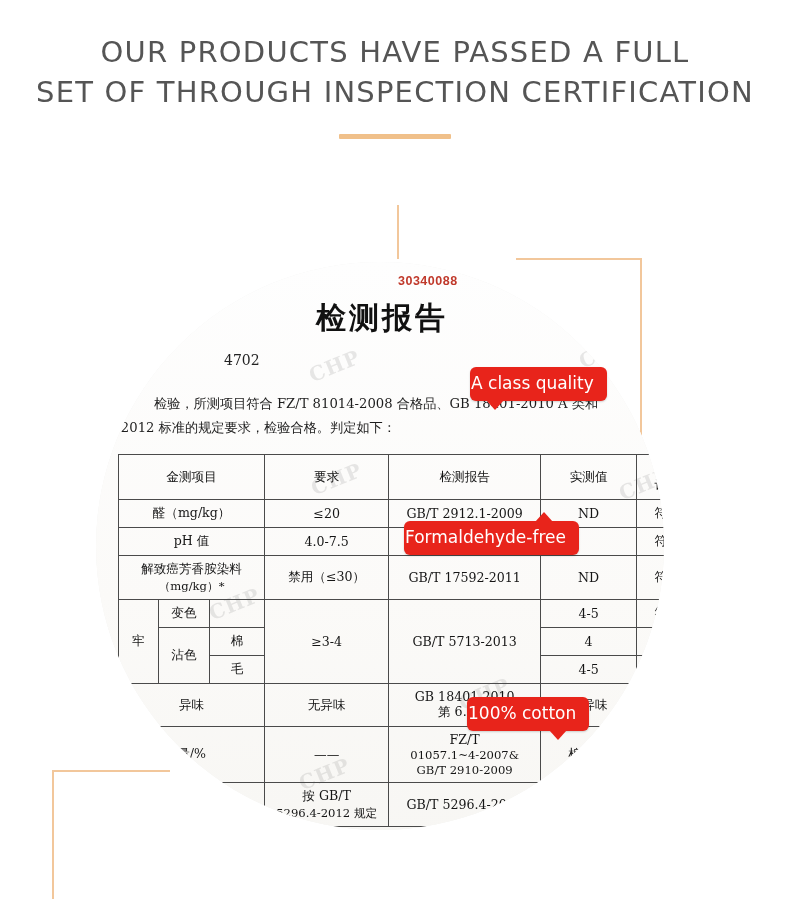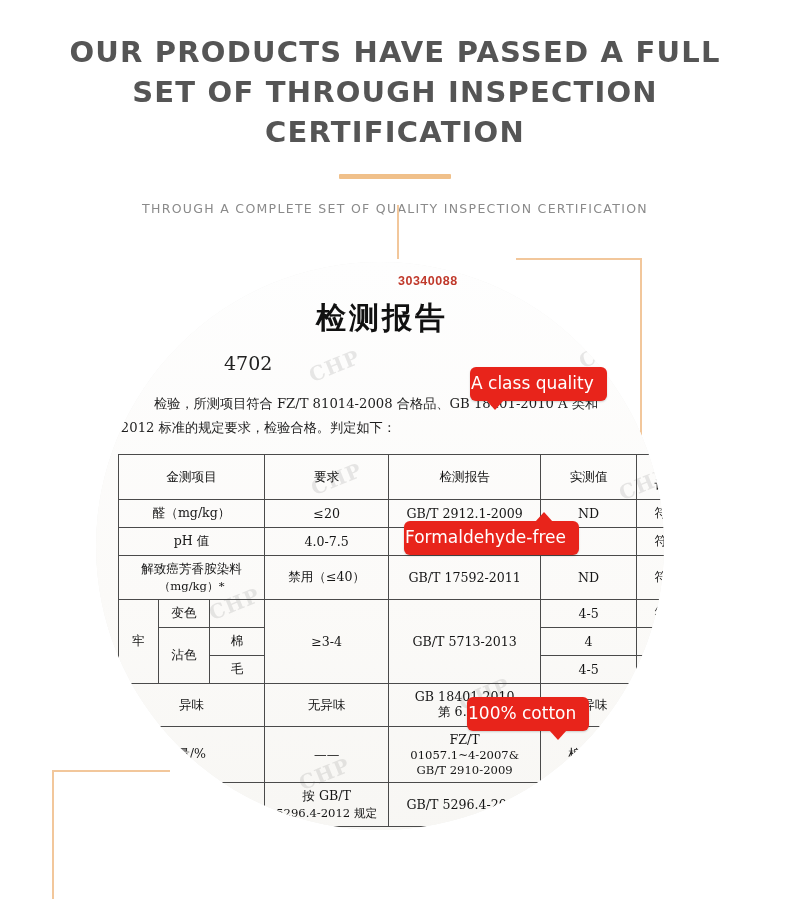--- a/index.html
+++ b/index.html
@@ -35,7 +35,6 @@
   }
   .title .line {
     display: block;
-    font-weight: bold;
   }
   .divider {
     width: 112px;

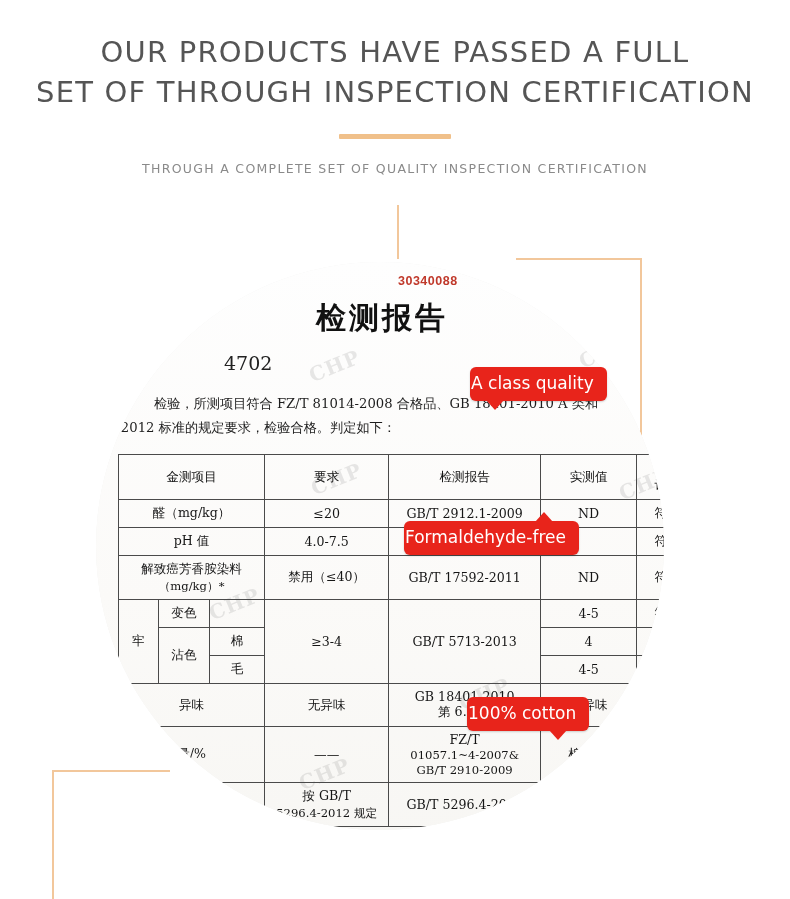--- a/index.html
+++ b/index.html
@@ -228,7 +228,6 @@
     <span class="line">SET OF THROUGH INSPECTION CERTIFICATION</span>
   </h1>
   <div class="divider"></div>
-  <div class="subtitle">THROUGH A COMPLETE SET OF QUALITY INSPECTION CERTIFICATION</div>
 </div>
 
 <div class="frame-line fl-top-vert"></div>

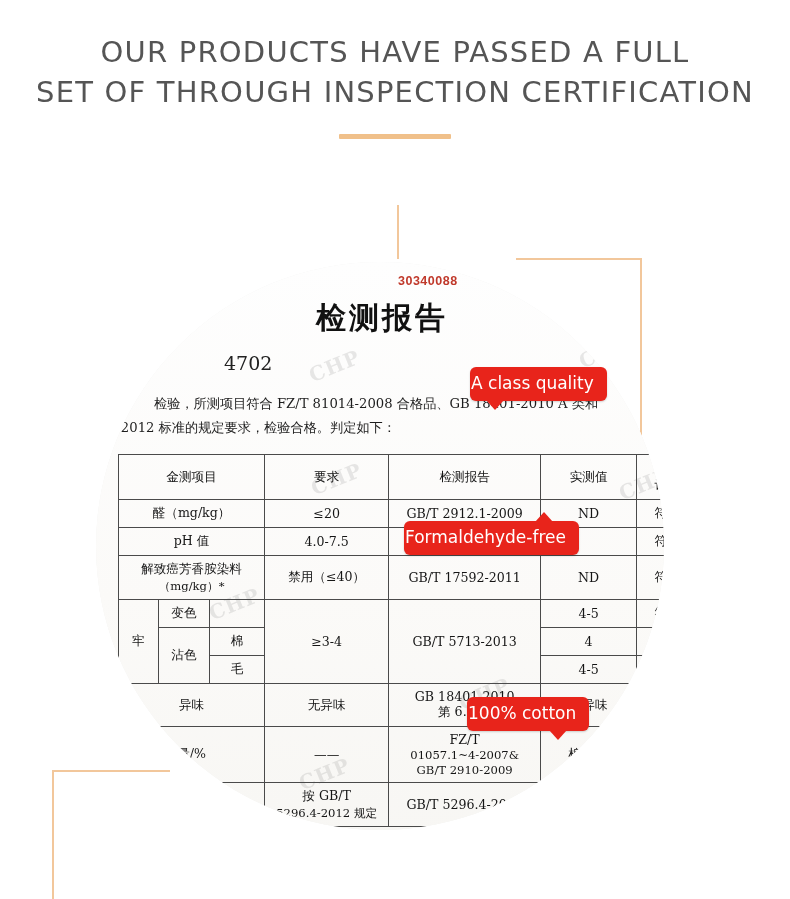--- a/index.html
+++ b/index.html
@@ -122,7 +122,7 @@
   .doc-num {
     position: absolute;
     left: 166px; top: 90px;
-    font-size: 19px;
+    font-size: 14px;
     color: #222;
   }
   .doc-page {

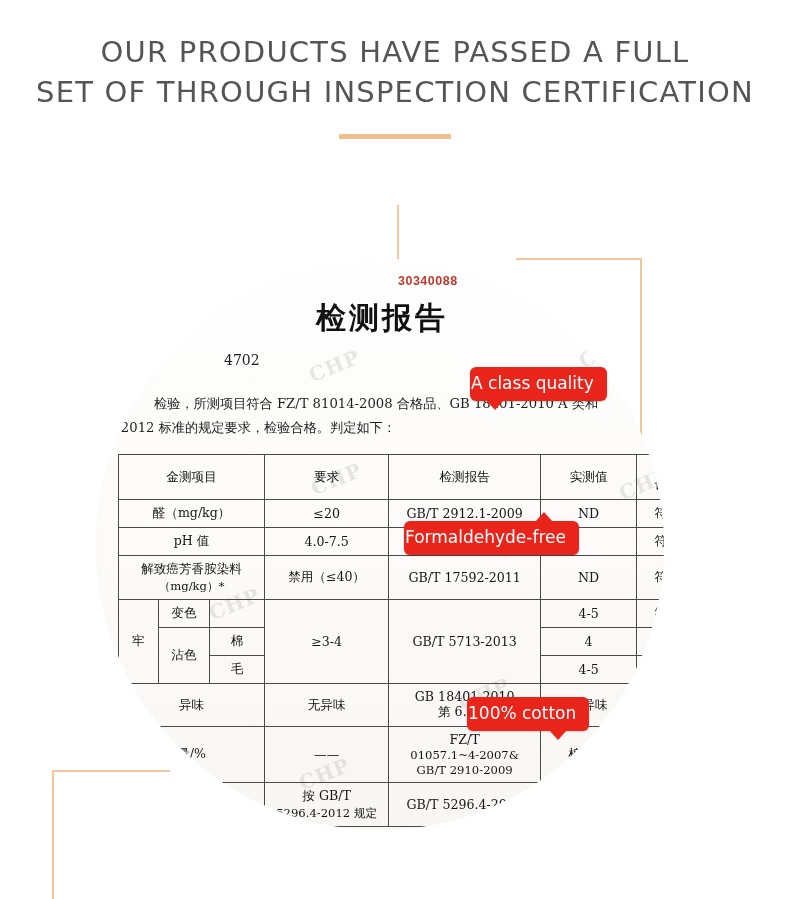--- a/index.html
+++ b/index.html
@@ -292,7 +292,7 @@
           <span>解致癌芳香胺染料</span><br>
           <span class="tiny">（mg/kg）*</span>
         </td>
-        <td>禁用（≤40）</td>
+        <td>禁用（≤30）</td>
         <td>GB/T 17592-2011</td>
         <td>ND</td>
         <td>符合</td>

